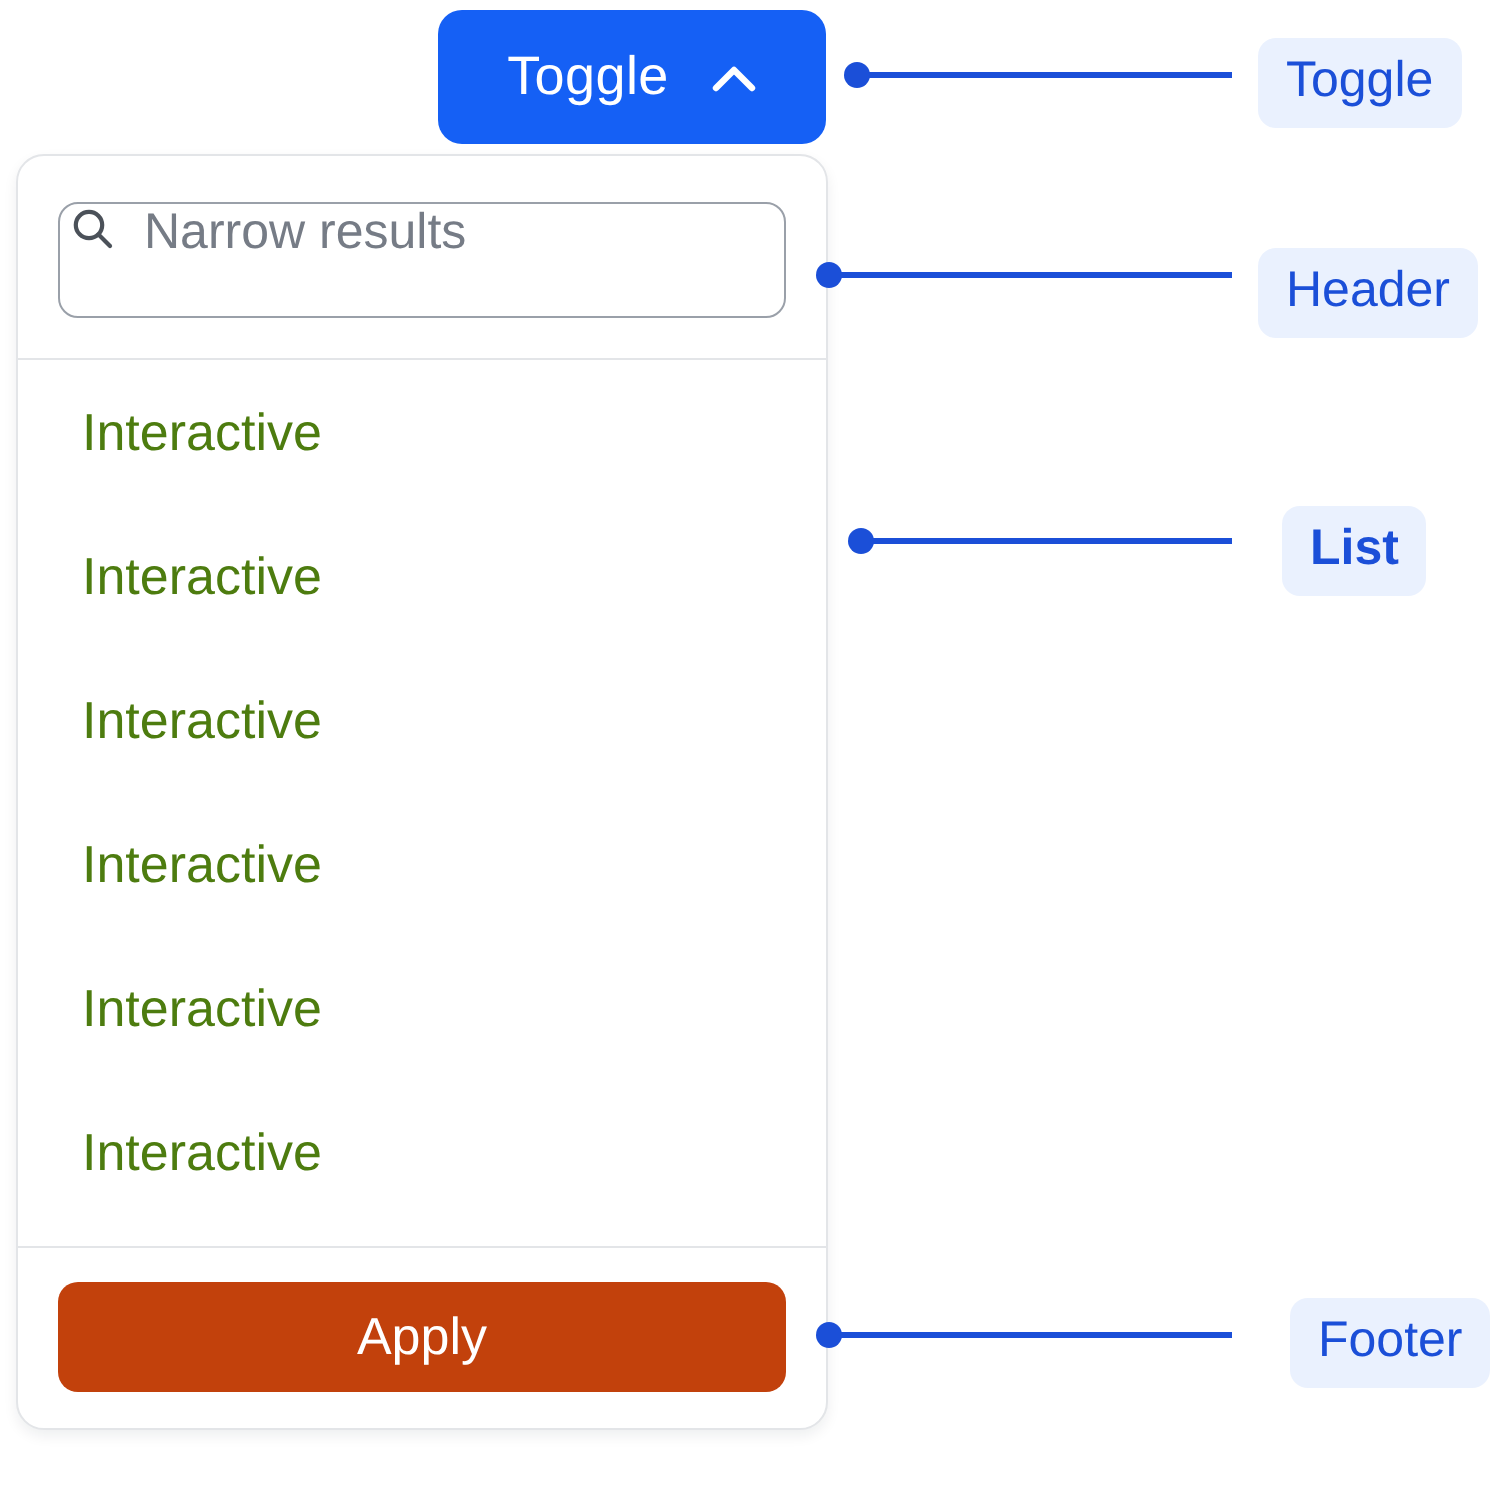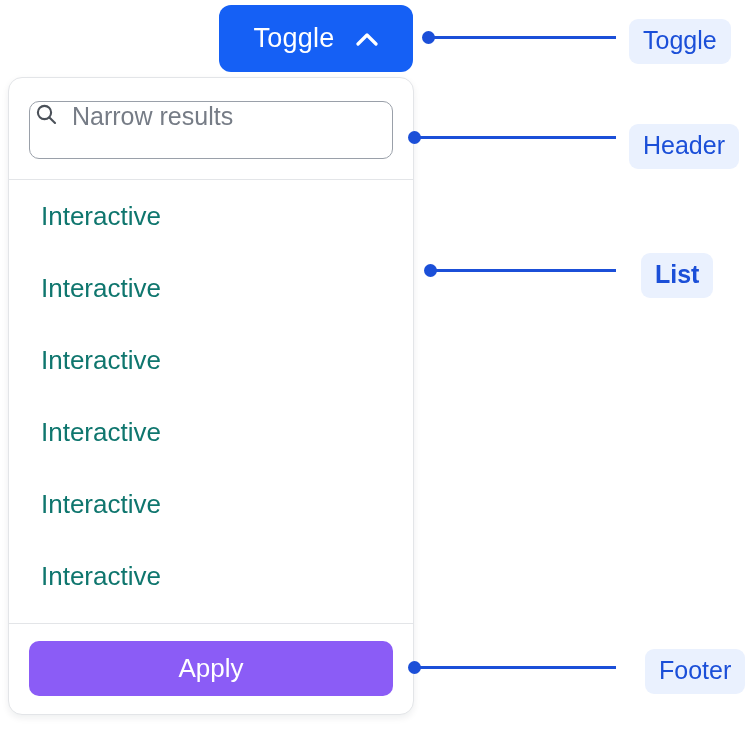--- a/index.html
+++ b/index.html
@@ -108,7 +108,7 @@
     padding: 0 20px 0 32px;
     box-sizing: border-box;
     font-size: 26px;
-    color: #0f766e;
+    color: #4d7c0f;
     cursor: pointer;
   }
 

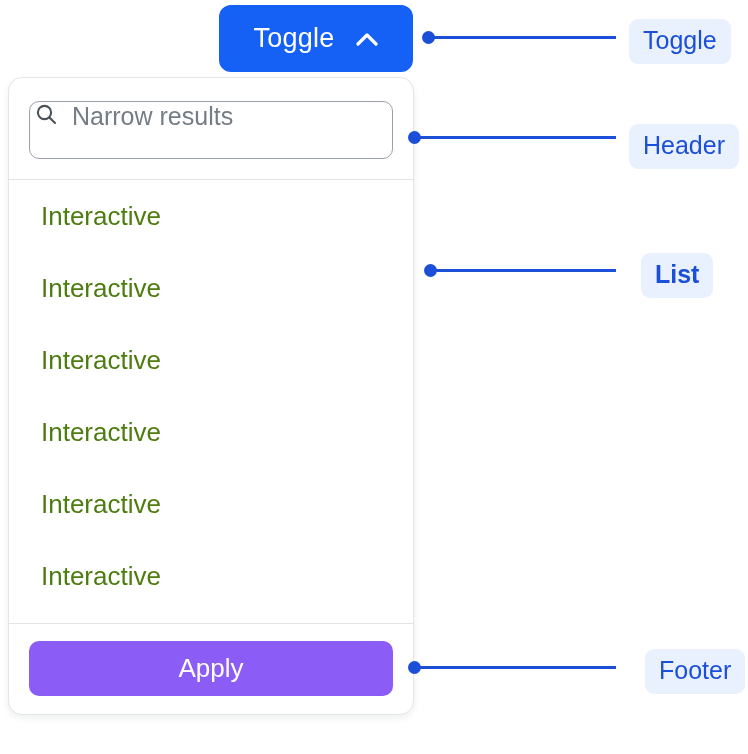--- a/index.html
+++ b/index.html
@@ -120,7 +120,7 @@
     display: block;
     width: 100%;
     height: 55px;
-    background: #8b5cf6;
+    background: #c2410c;
     border: none;
     border-radius: 10px;
     color: #ffffff;

